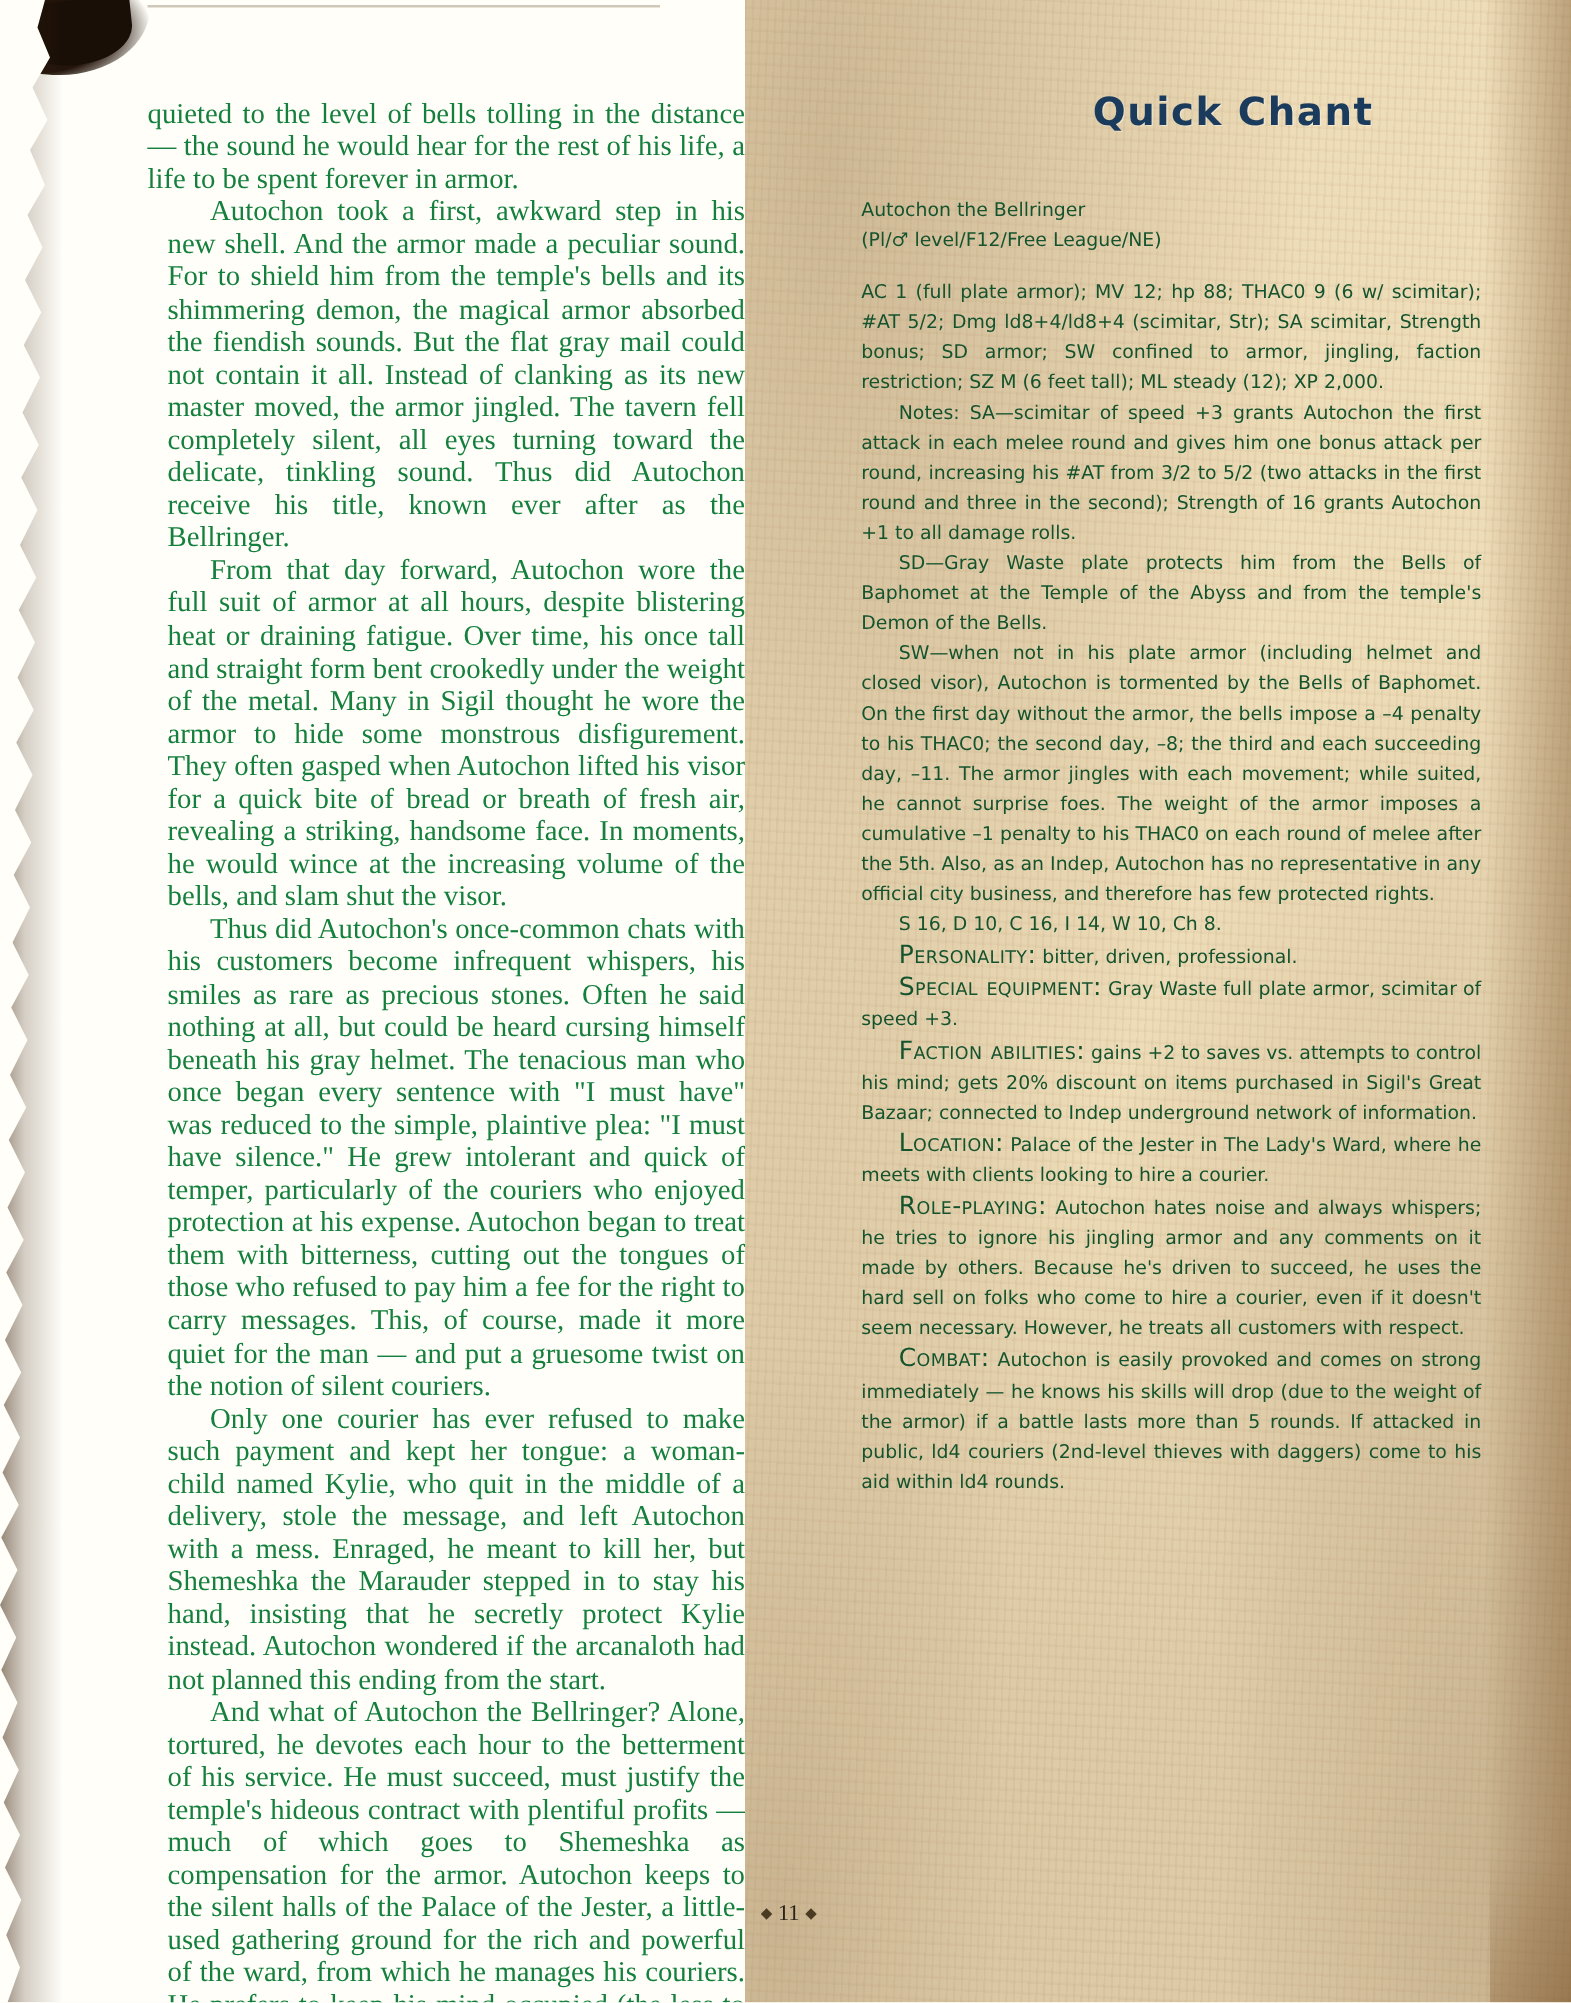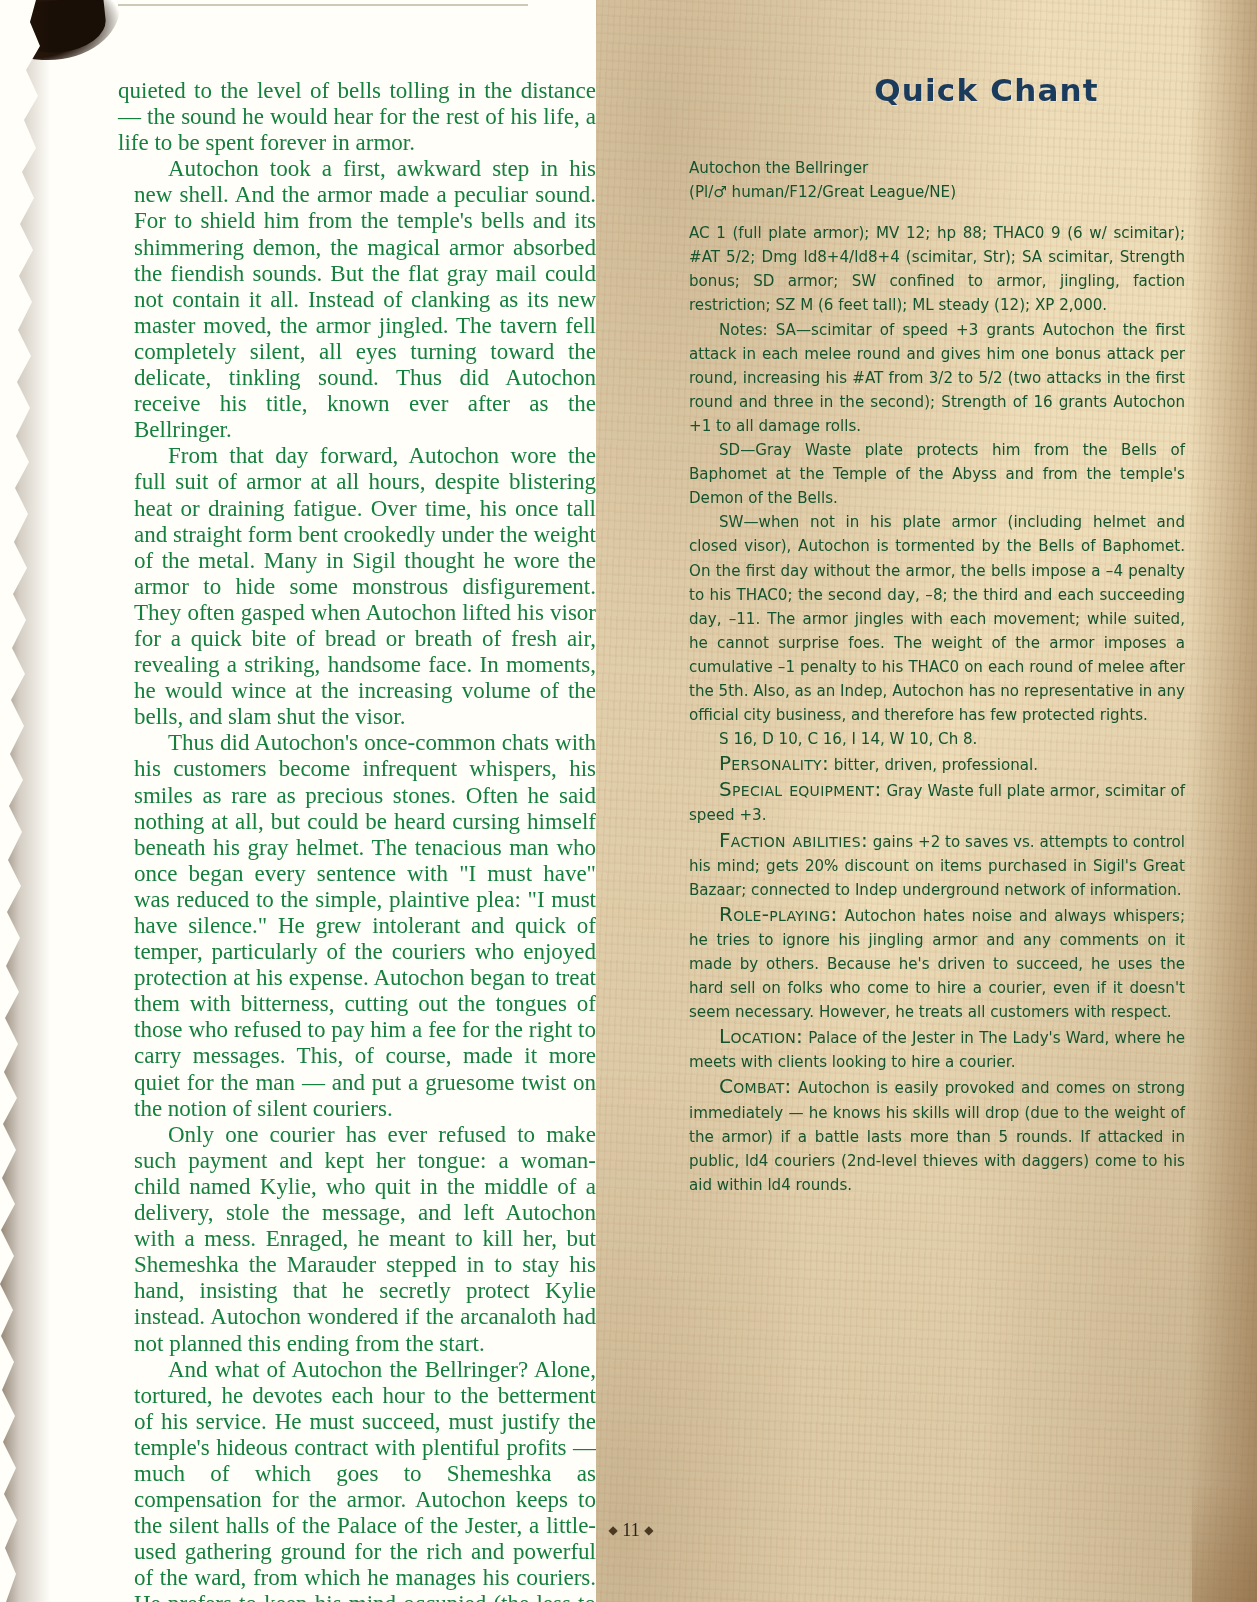--- a/index.html
+++ b/index.html
@@ -231,7 +231,7 @@
 
     <div class="right-text">
       <p>Autochon the Bellringer</p>
-      <p>(Pl/♂ human/F12/Great League/NE)</p>
+      <p>(Pl/♂ level/F12/Free League/NE)</p>
       <div class="block-gap"></div>
       <p>AC 1 (full plate armor); MV 12; hp 88; THAC0 9 (6 w/ scimitar); #AT 5/2; Dmg ld8+4/ld8+4 (scimitar, Str); SA scimitar, Strength bonus; SD armor; SW confined to armor, jingling, faction restriction; SZ M (6 feet tall); ML steady (12); XP 2,000.</p>
       <p class="indent">Notes: SA—scimitar of speed +3 grants Autochon the first attack in each melee round and gives him one bonus attack per round, increasing his #AT from 3/2 to 5/2 (two attacks in the first round and three in the second); Strength of 16 grants Autochon +1 to all damage rolls.</p>

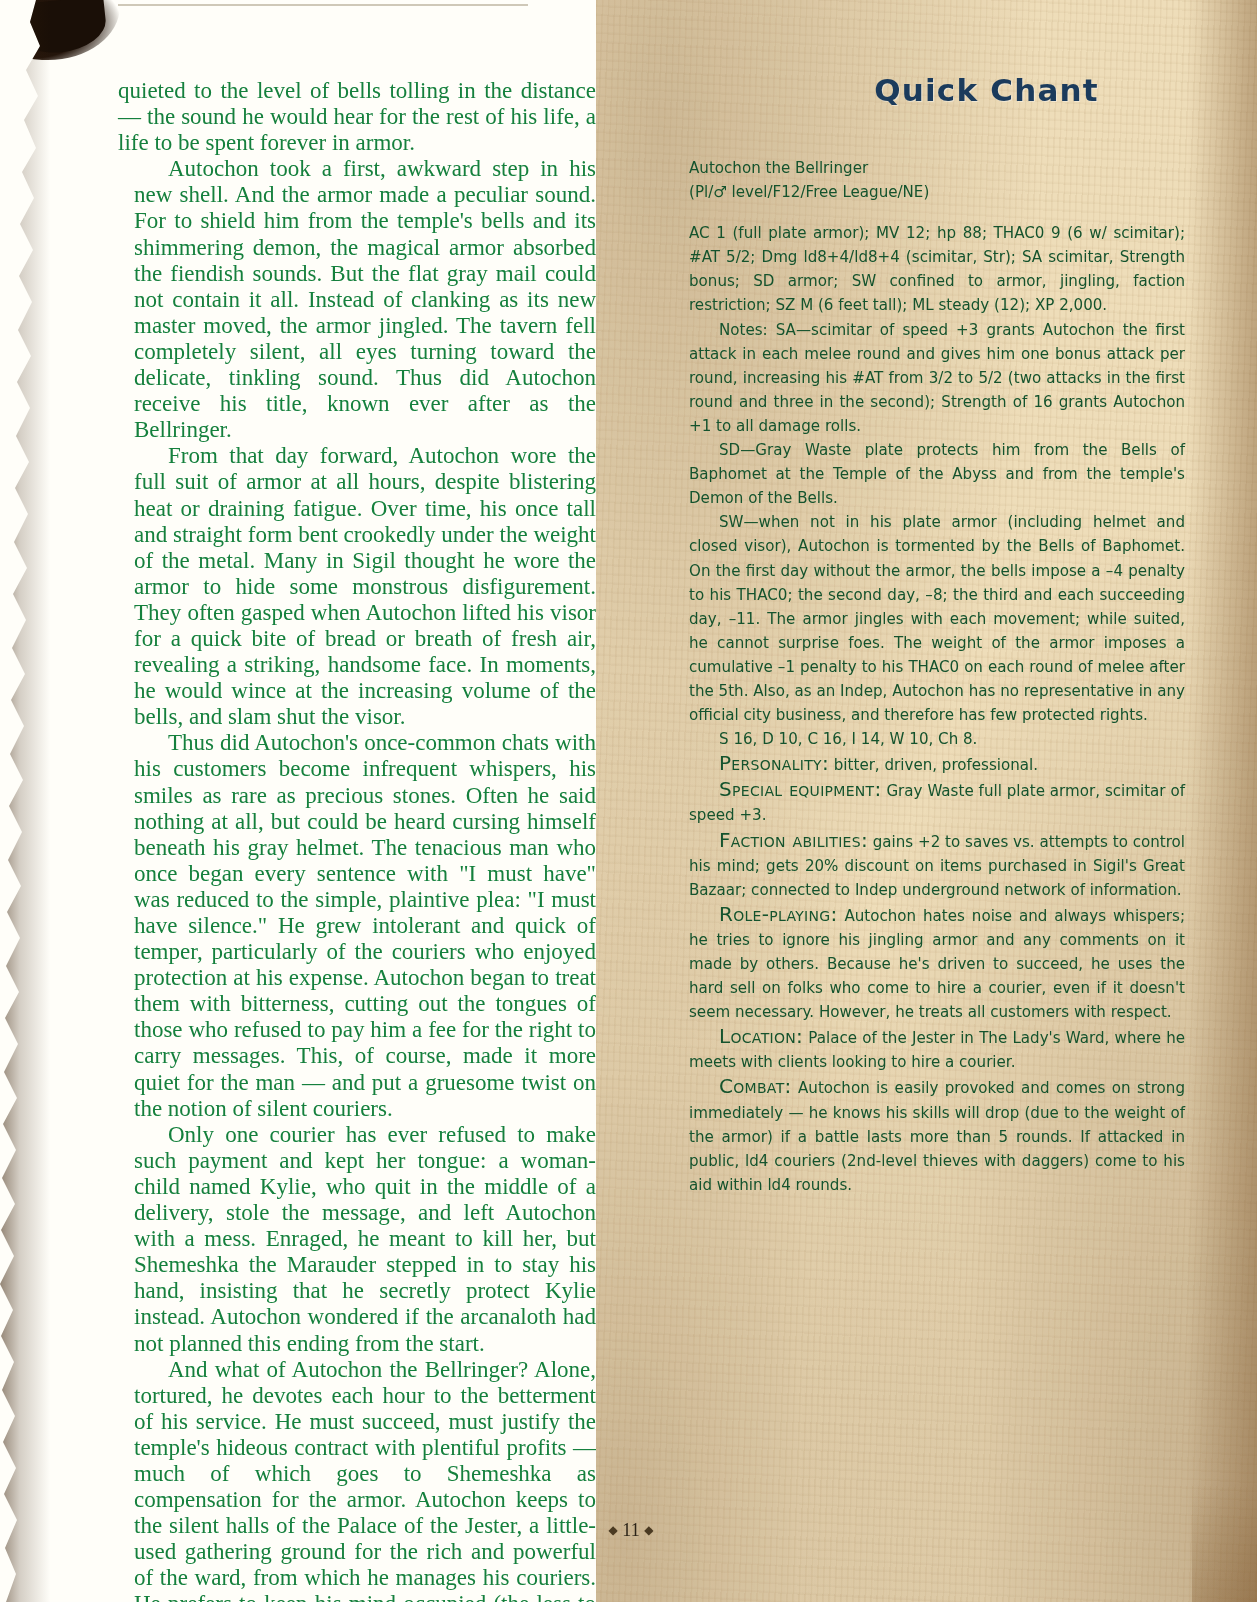--- a/index.html
+++ b/index.html
@@ -242,8 +242,8 @@
       <p class="indent"><span class="sc">Personality:</span><span> bitter, driven, professional.</span></p>
       <p class="indent"><span class="sc">Special equipment:</span><span> Gray Waste full plate armor, scimitar of speed +3.</span></p>
       <p class="indent"><span class="sc">Faction abilities:</span><span> gains +2 to saves vs. attempts to control his mind; gets 20% discount on items purchased in Sigil's Great Bazaar; connected to Indep underground network of information.</span></p>
+      <p class="indent"><span class="sc">Location:</span><span> Palace of the Jester in The Lady's Ward, where he meets with clients looking to hire a courier.</span></p>
       <p class="indent"><span class="sc">Role-playing:</span><span> Autochon hates noise and always whispers; he tries to ignore his jingling armor and any comments on it made by others. Because he's driven to succeed, he uses the hard sell on folks who come to hire a courier, even if it doesn't seem necessary. However, he treats all customers with respect.</span></p>
-      <p class="indent"><span class="sc">Location:</span><span> Palace of the Jester in The Lady's Ward, where he meets with clients looking to hire a courier.</span></p>
       <p class="indent"><span class="sc">Combat:</span><span> Autochon is easily provoked and comes on strong immediately — he knows his skills will drop (due to the weight of the armor) if a battle lasts more than 5 rounds. If attacked in public, ld4 couriers (2nd-level thieves with daggers) come to his aid within ld4 rounds.</span></p>
     </div>
 

